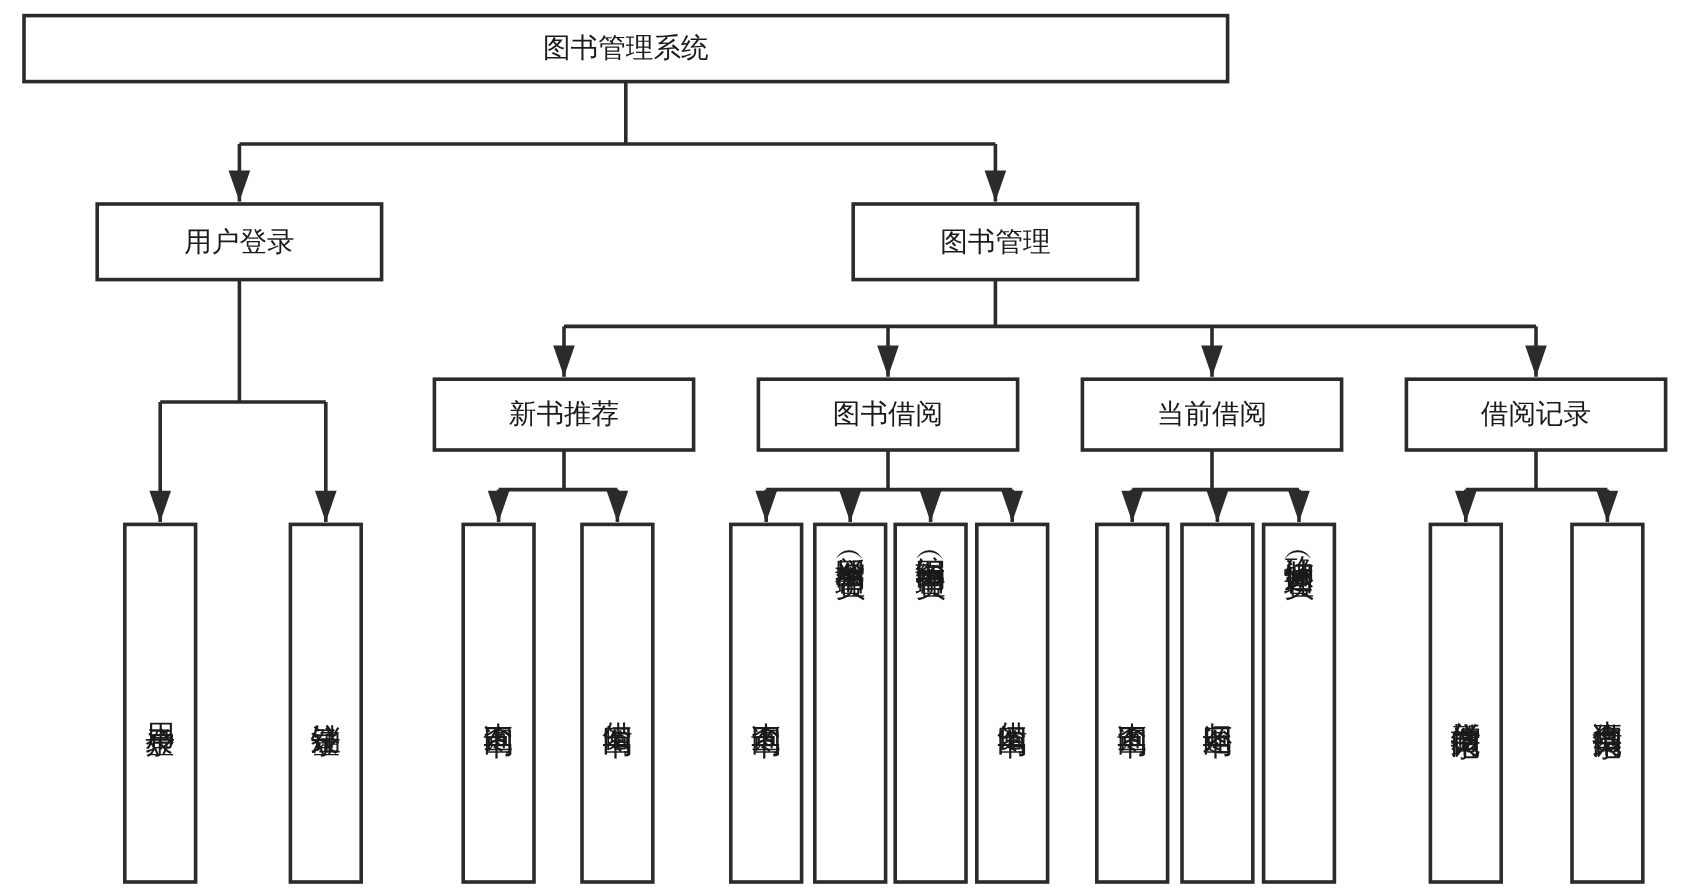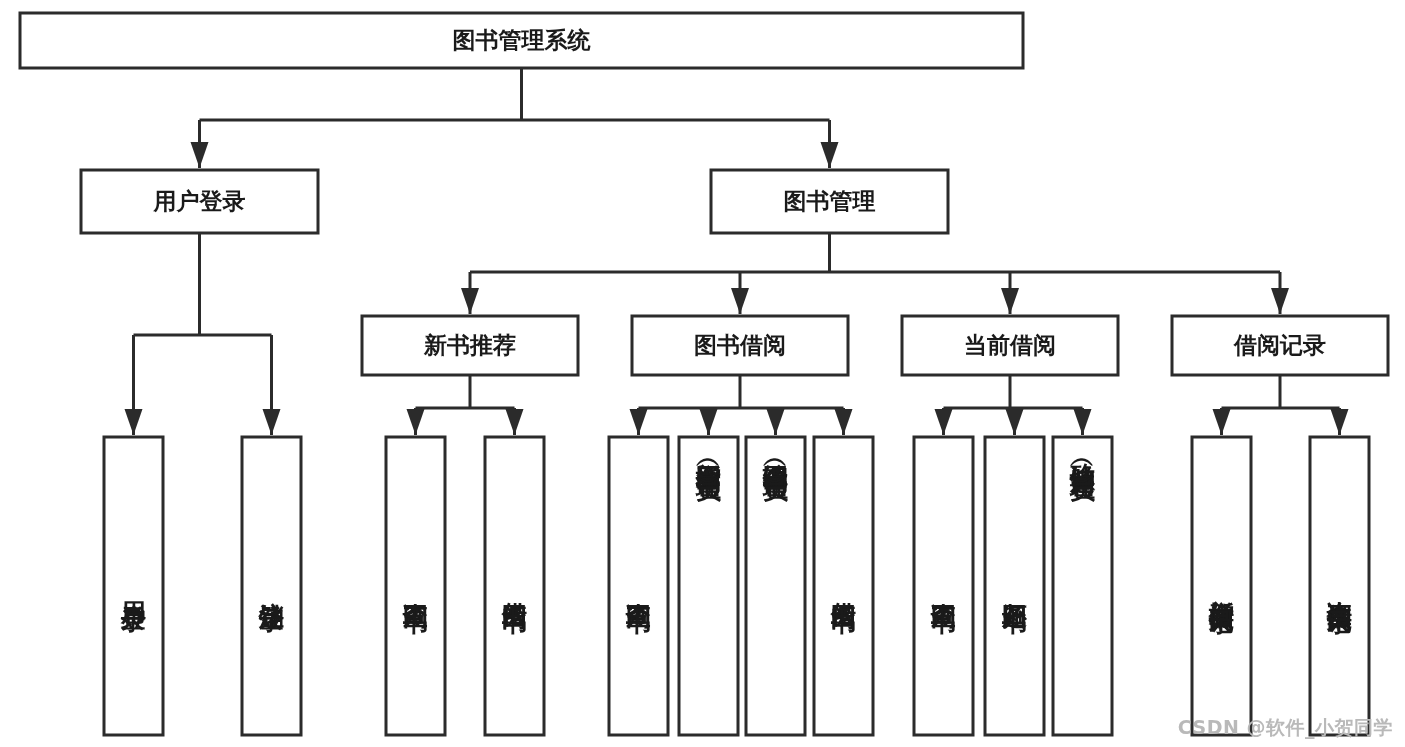--- a/index.html
+++ b/index.html
@@ -19,7 +19,6 @@
     width: 1405px;
     height: 747px;
     background: #ffffff;
-    font-weight: bold;
   }
   svg.diagram-canvas {
     position: absolute;

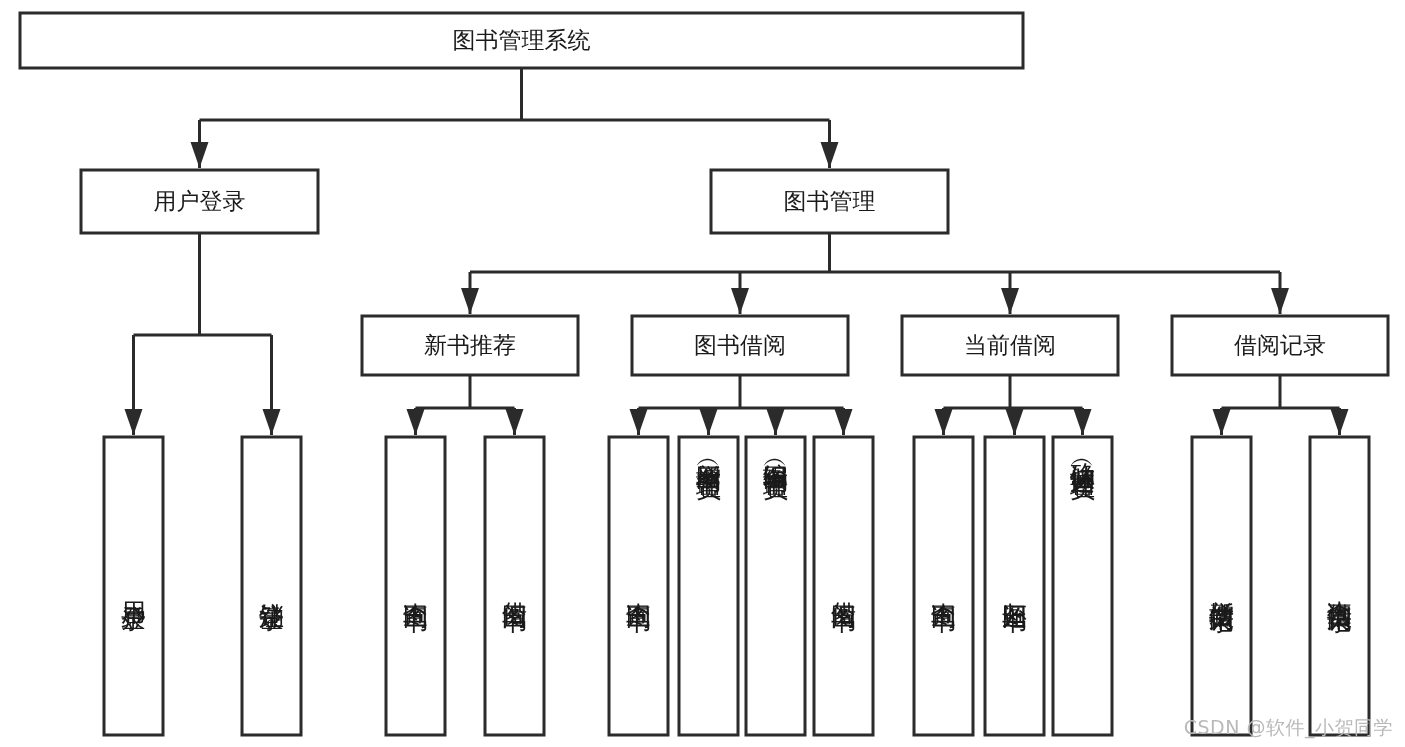--- a/index.html
+++ b/index.html
@@ -217,7 +217,6 @@
       </div>
     </div>
 
-  <div class="watermark">CSDN @软件_小贺同学</div>
 
 </div>
 

